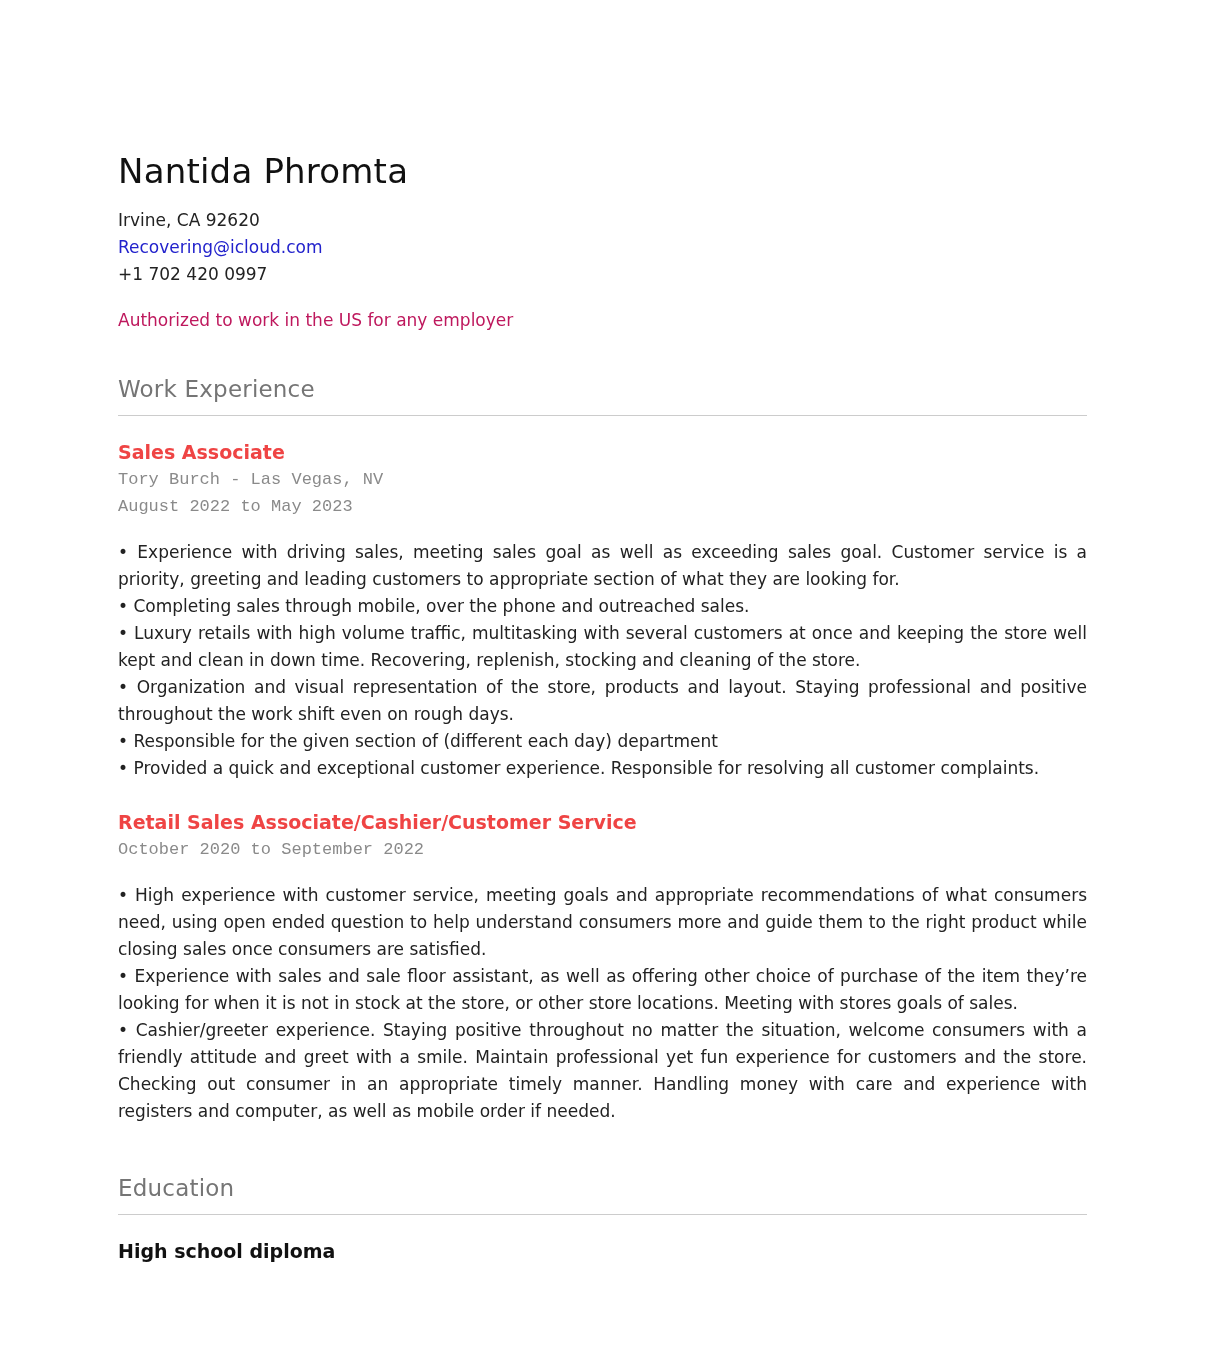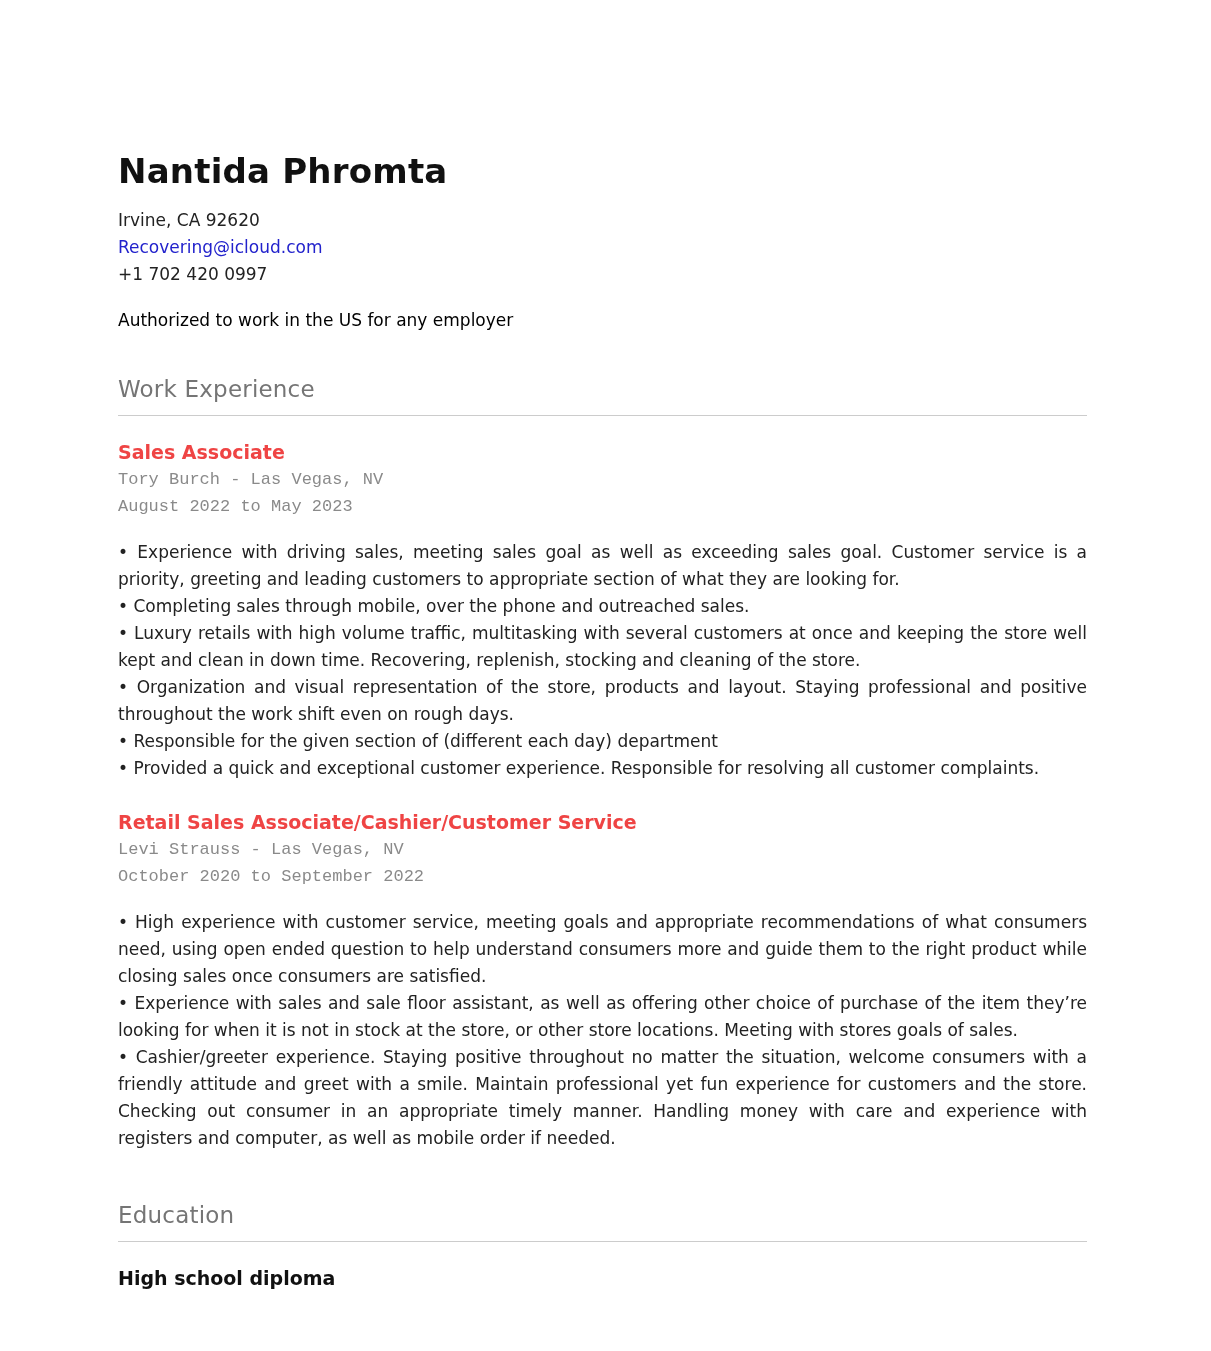--- a/index.html
+++ b/index.html
@@ -23,7 +23,7 @@
   
   .candidate-name {
     font-size: 34px;
-    font-weight: 700;
+    font-weight: 400;
     color: #111111;
     margin: 0 0 14px 0;
     line-height: 1.25;

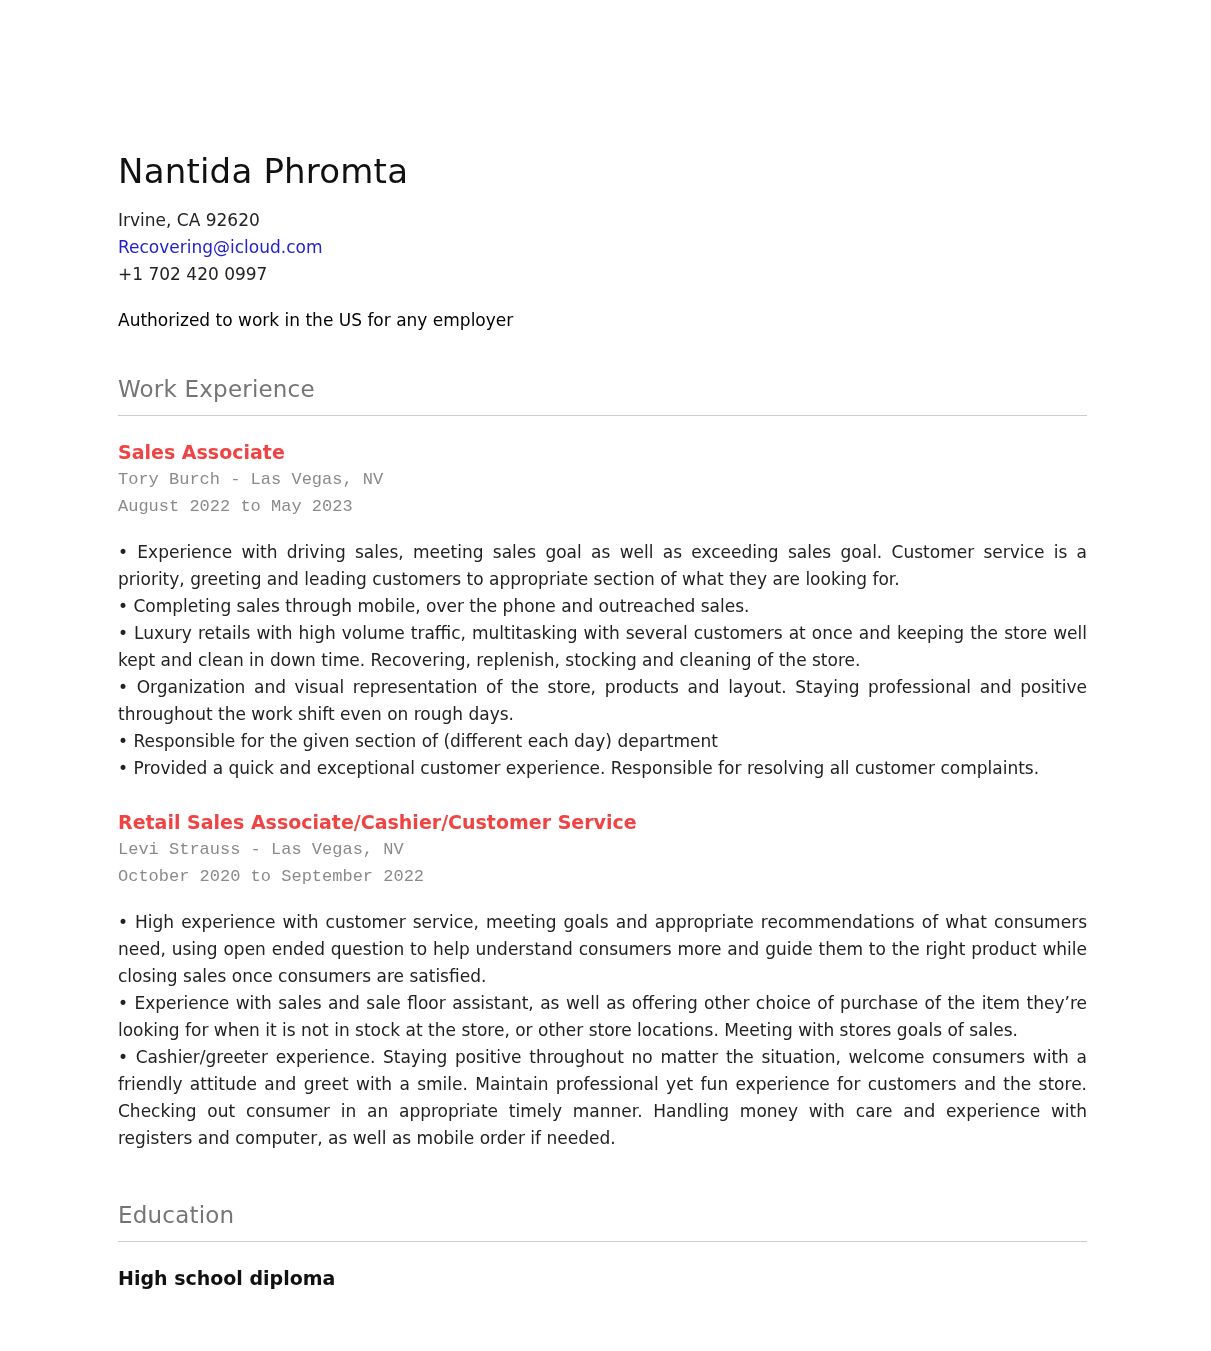--- a/index.html
+++ b/index.html
@@ -44,7 +44,7 @@
     margin: 19px 0 0 0;
     font-size: 17px;
     line-height: 27px;
-    color: #000000;
+    color: #be185d;
   }
   
   .section {

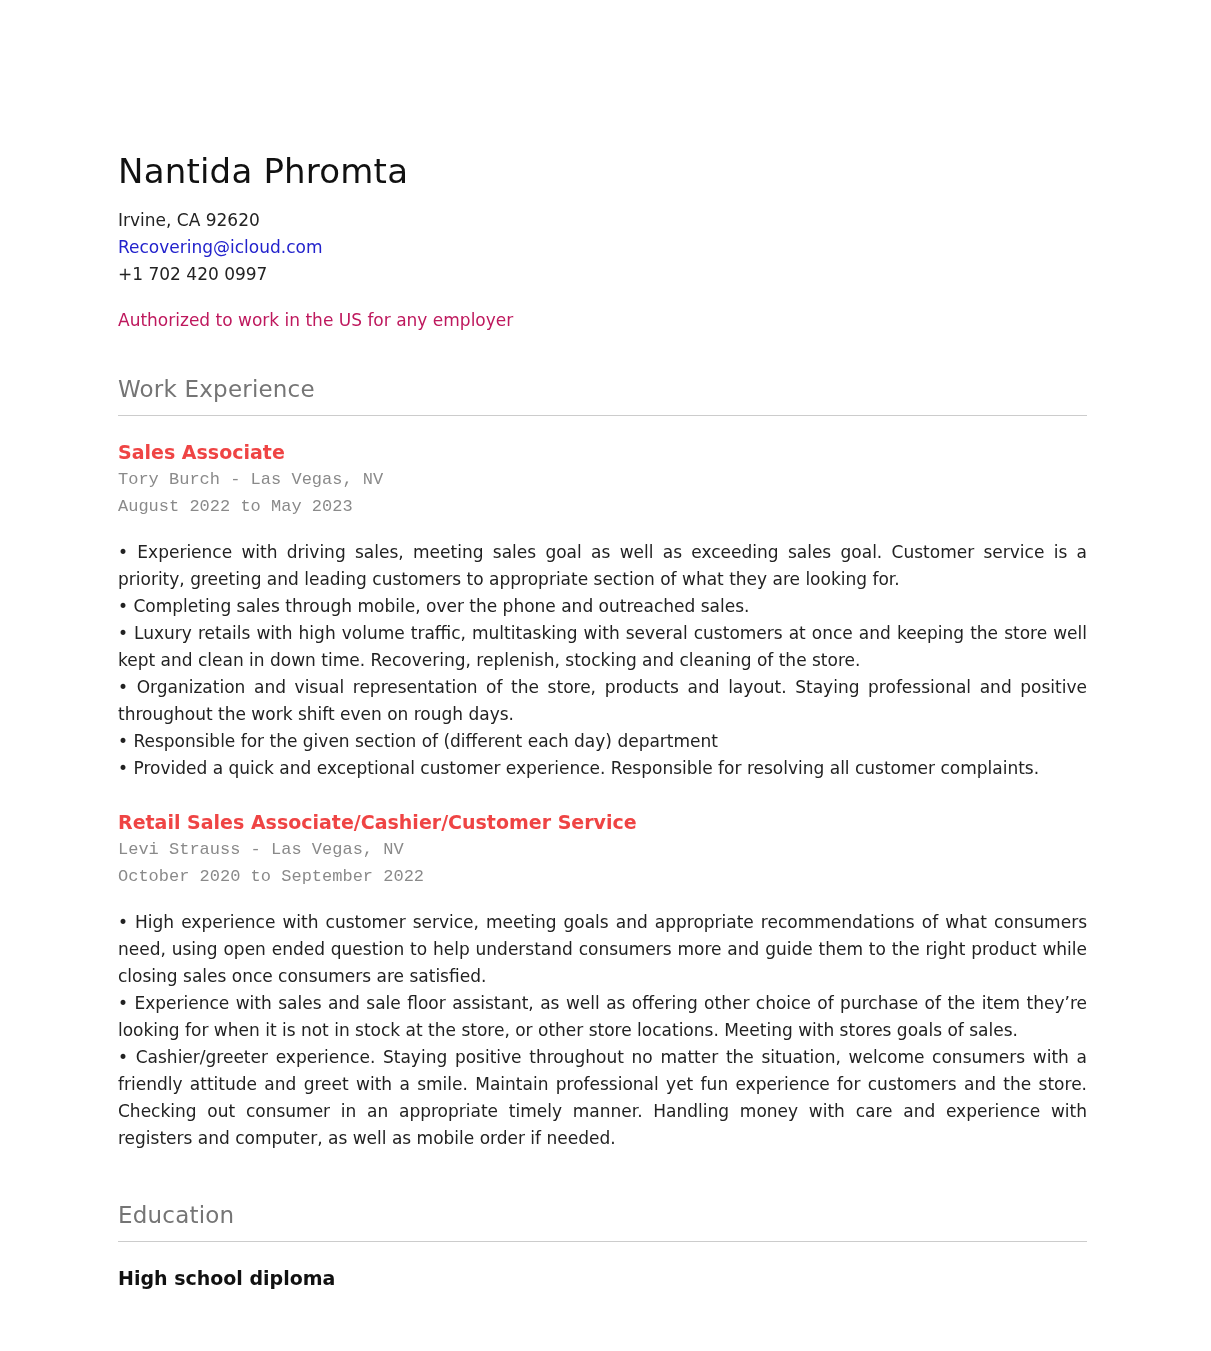--- a/index.html
+++ b/index.html
@@ -136,7 +136,6 @@
 
     <div class="job">
       <h3 class="job-title">Retail Sales Associate/Cashier/Customer Service</h3>
-      <p class="job-meta">Levi Strauss - Las Vegas, NV</p>
       <p class="job-meta">October 2020 to September 2022</p>
       <div class="job-bullets">
         <p>• High experience with customer service, meeting goals and appropriate recommendations of what consumers need, using open ended question to help understand consumers more and guide them to the right product while closing sales once consumers are satisfied.</p>

